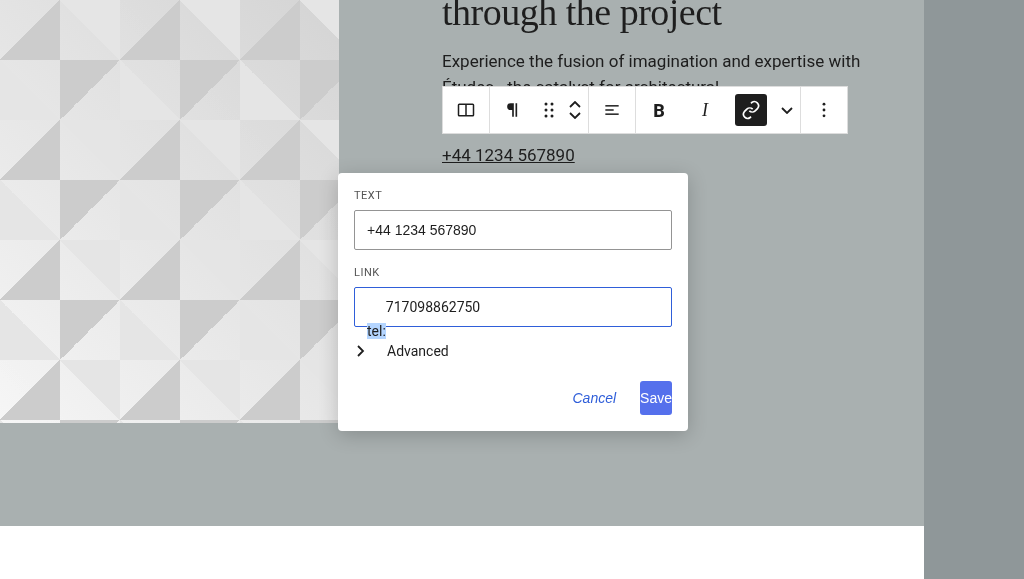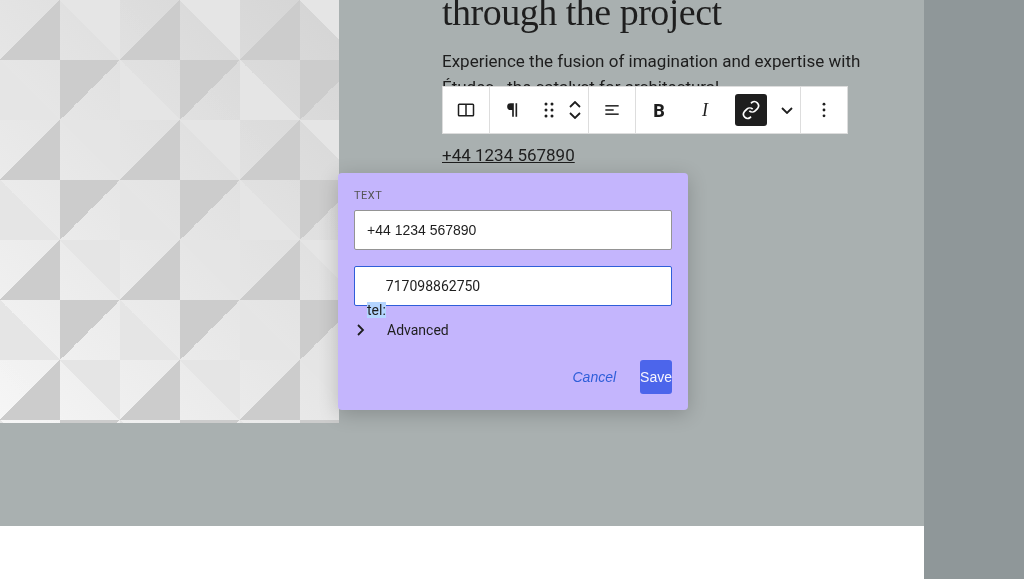--- a/index.html
+++ b/index.html
@@ -115,7 +115,7 @@
       left: 338px;
       top: 173px;
       width: 350px;
-      background: #c4b5fd;
+      background: #ffffff;
       border-radius: 4px;
       box-shadow: 0 4px 20px rgba(0,0,0,0.2);
       padding: 16px;

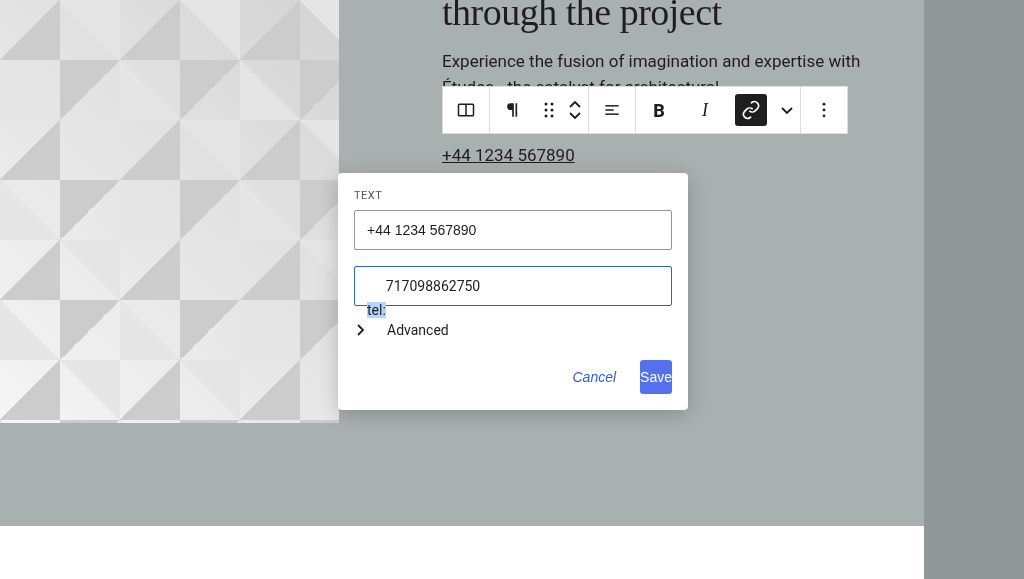--- a/index.html
+++ b/index.html
@@ -281,6 +281,7 @@
 <div class="popover">
   <div class="label">TEXT</div>
   <input class="input" type="text" value="+44 1234 567890" style="">
+  <div class="label">LINK</div>
   <div class="link-display">
     <span class="sel">tel:</span>
       <span>717098862750</span>

